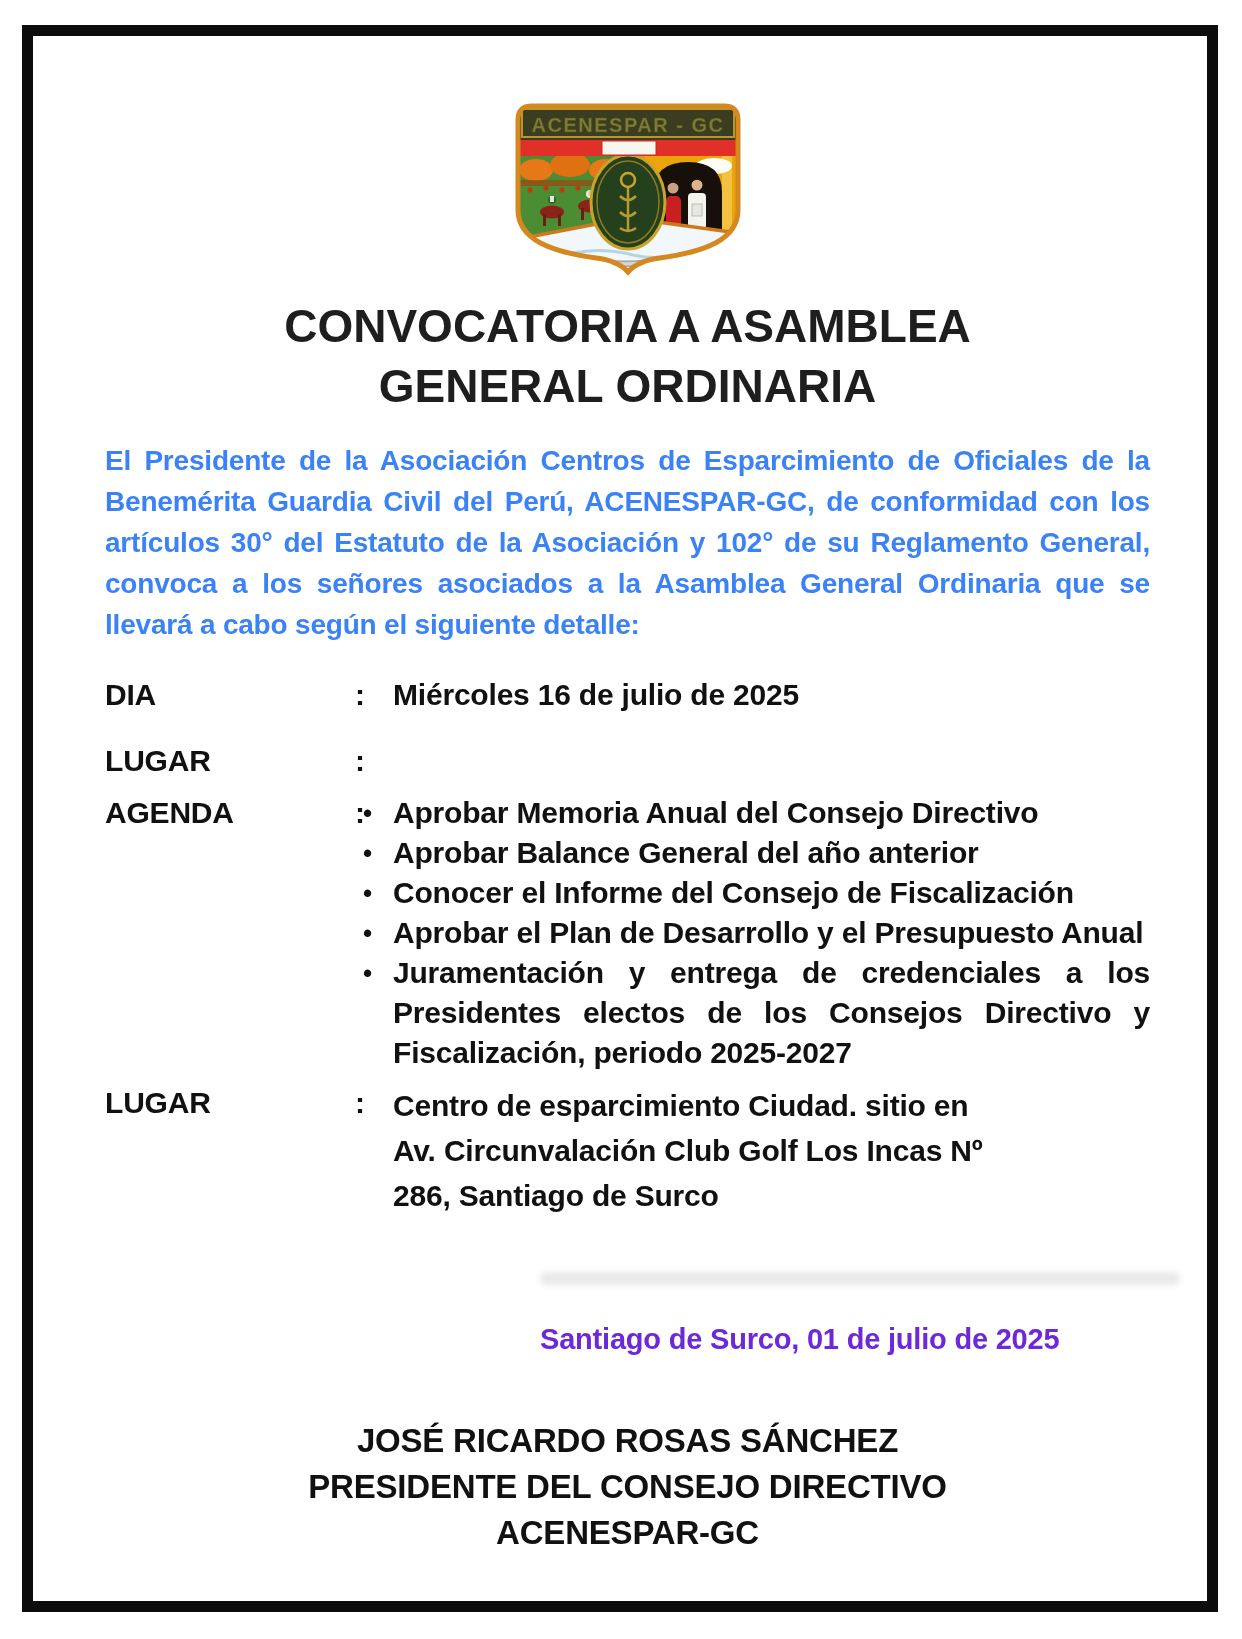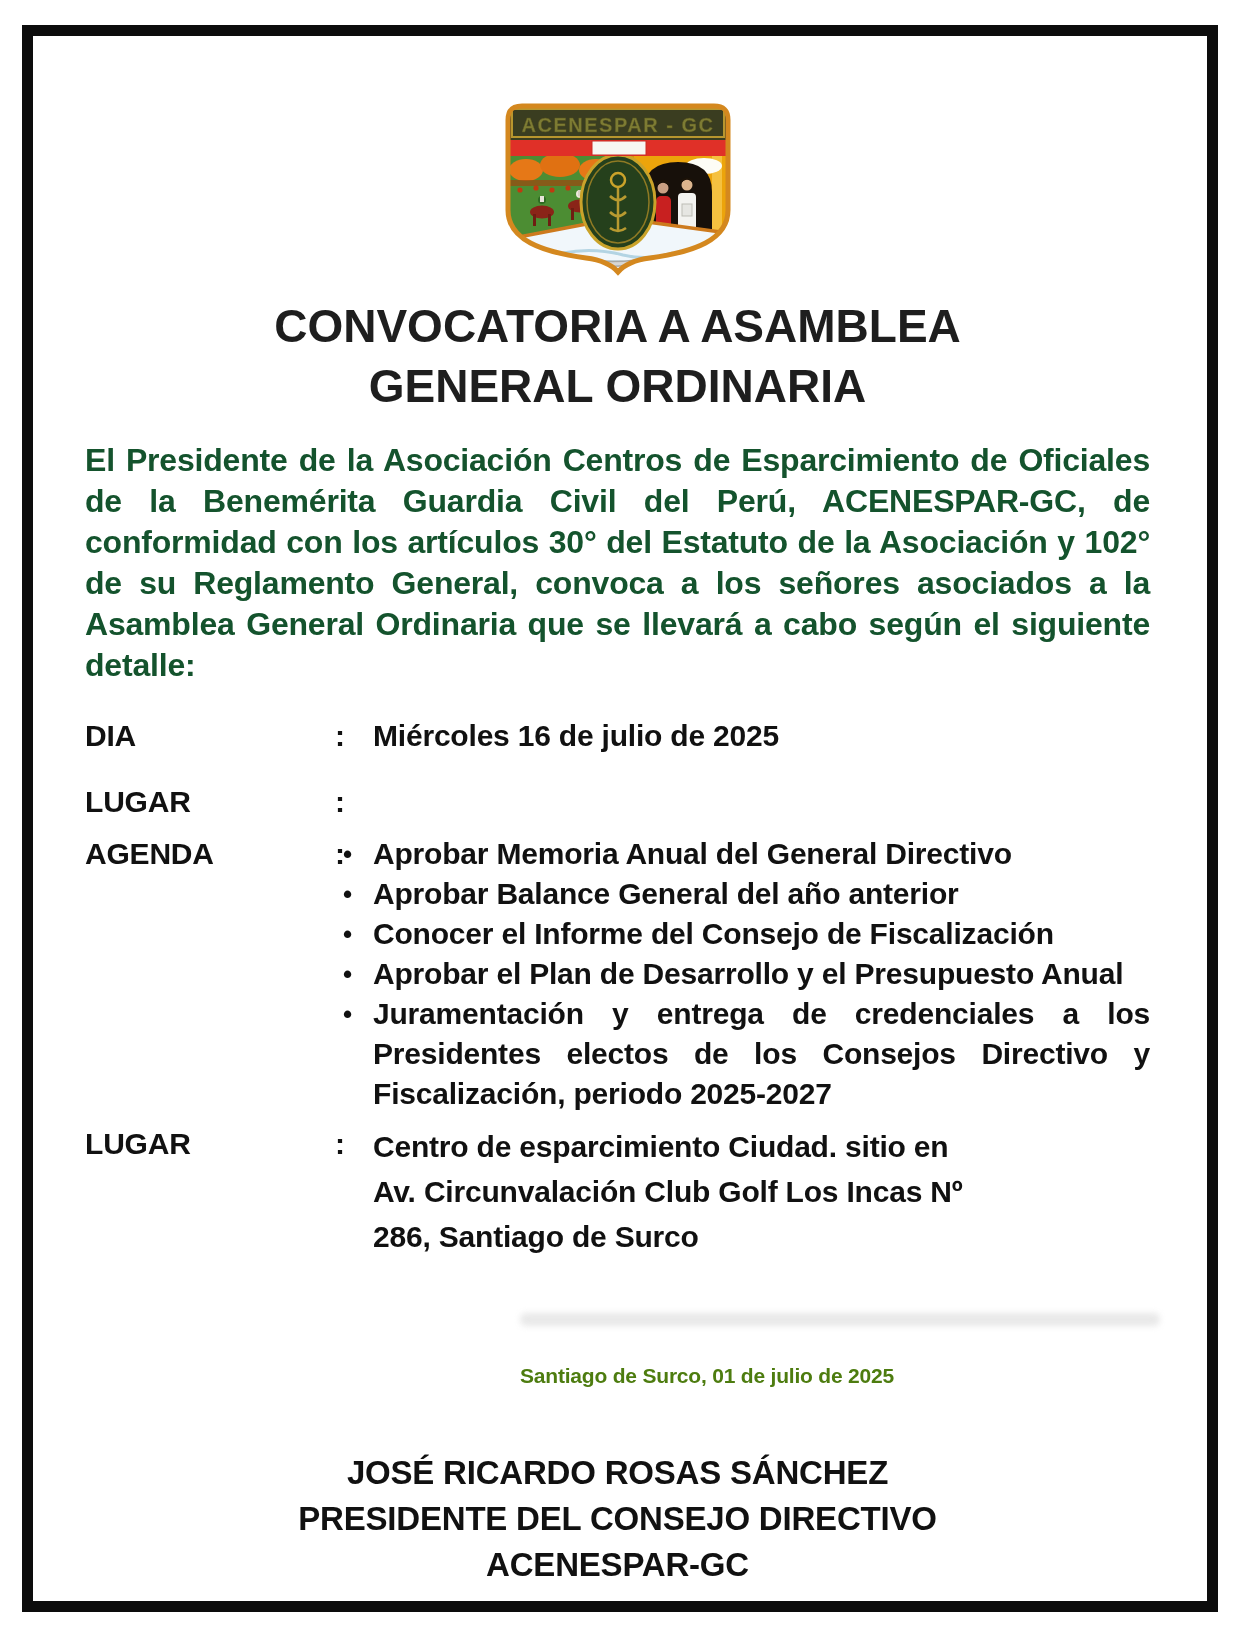--- a/index.html
+++ b/index.html
@@ -9,7 +9,7 @@
   }
   .frame{
     position:absolute;left:22px;top:25px;width:1196px;height:1587px;
-    border:11px solid #0c0c0c;box-sizing:border-box;background:#fff;
+    border:11px solid #0c0c0c;box-sizing:border-box;background:#fff;padding-left:20px;
   }
   .content{
     box-sizing:border-box;height:100%;padding:58px 57px 0 52px;

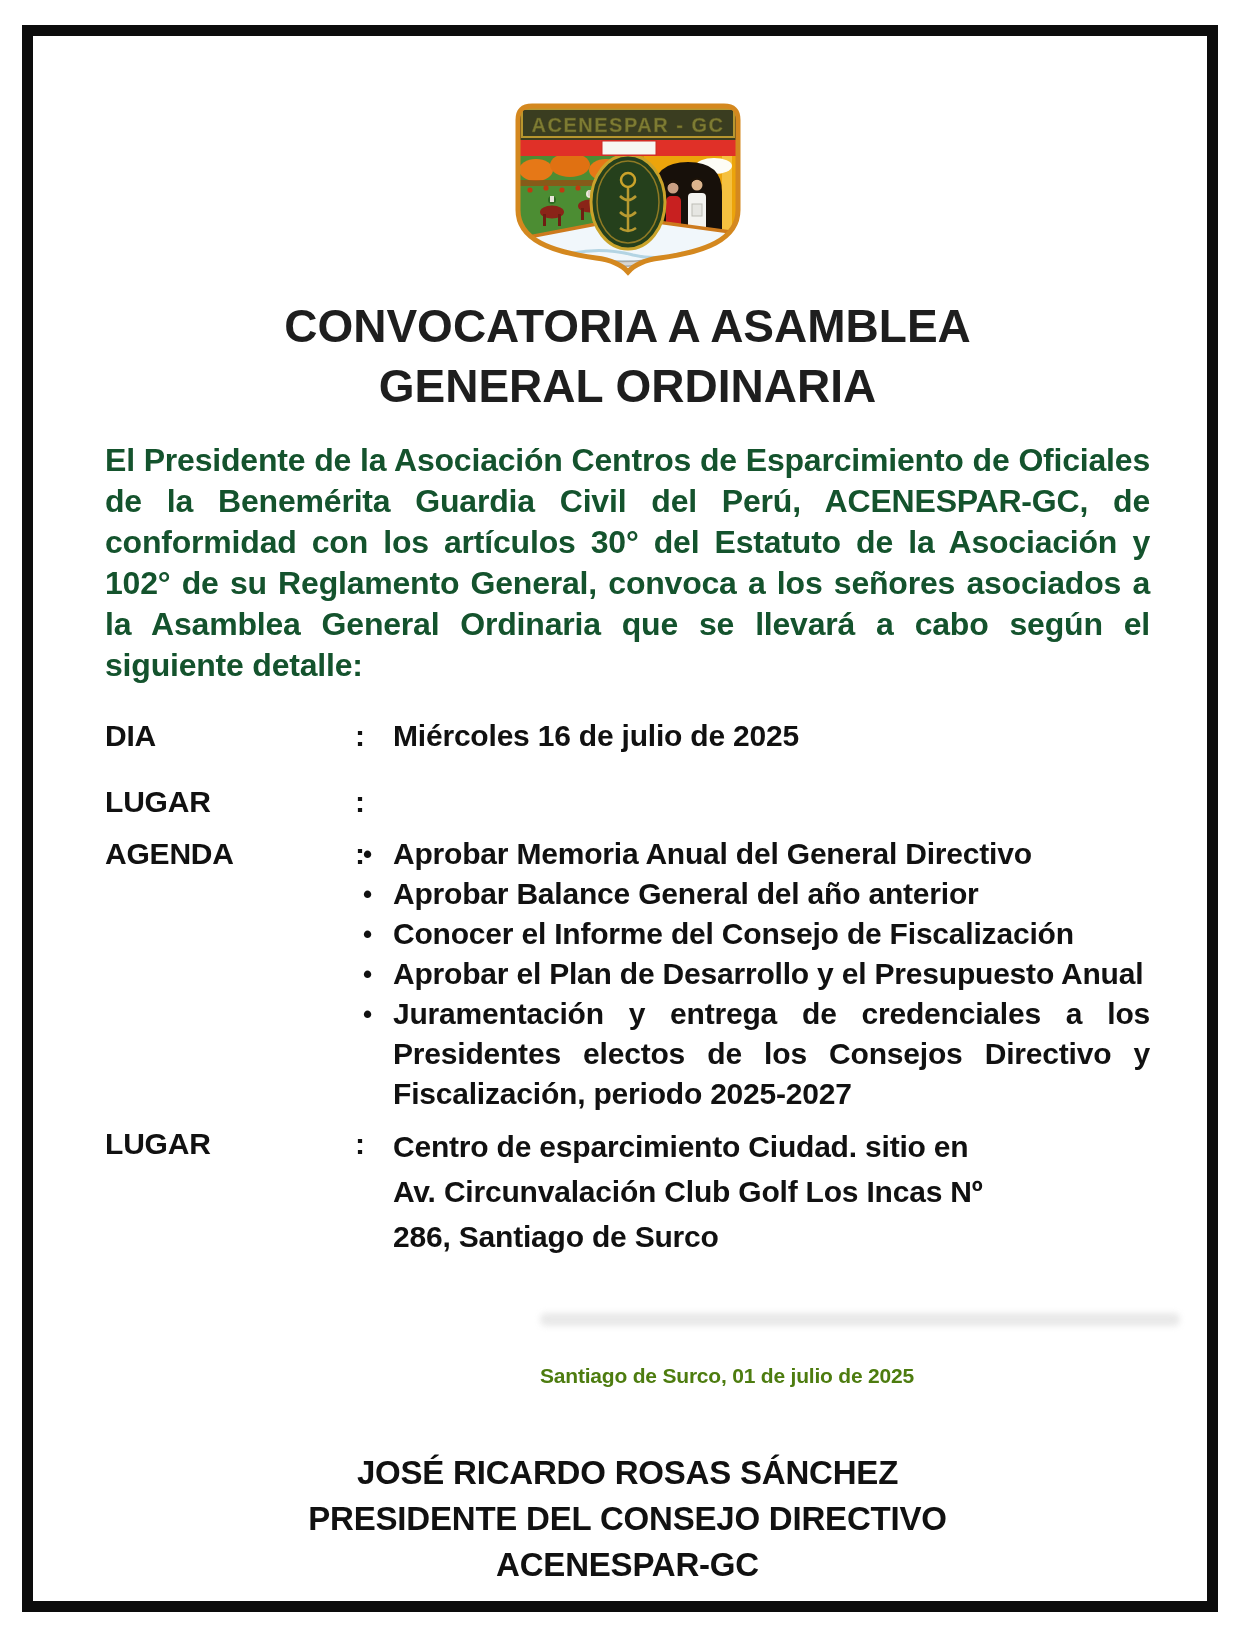--- a/index.html
+++ b/index.html
@@ -18,7 +18,7 @@
   .emblem-wrap{text-align:center;margin:6px 0 0 0;}
   .doc-title{margin-top:14px;text-align:center;font-size:46px;line-height:60px;color:#1e1e1e;letter-spacing:0;}
   .intro{
-    margin-top:24px;font-size:32px;line-height:41px;text-align:justify;color:#14532d;
+    margin-top:24px;font-size:28px;line-height:41px;text-align:justify;color:#3b82f6;
   }
   .details{margin-top:30px;font-size:30px;line-height:40px;color:#111;}
   .row{display:flex;align-items:flex-start;}

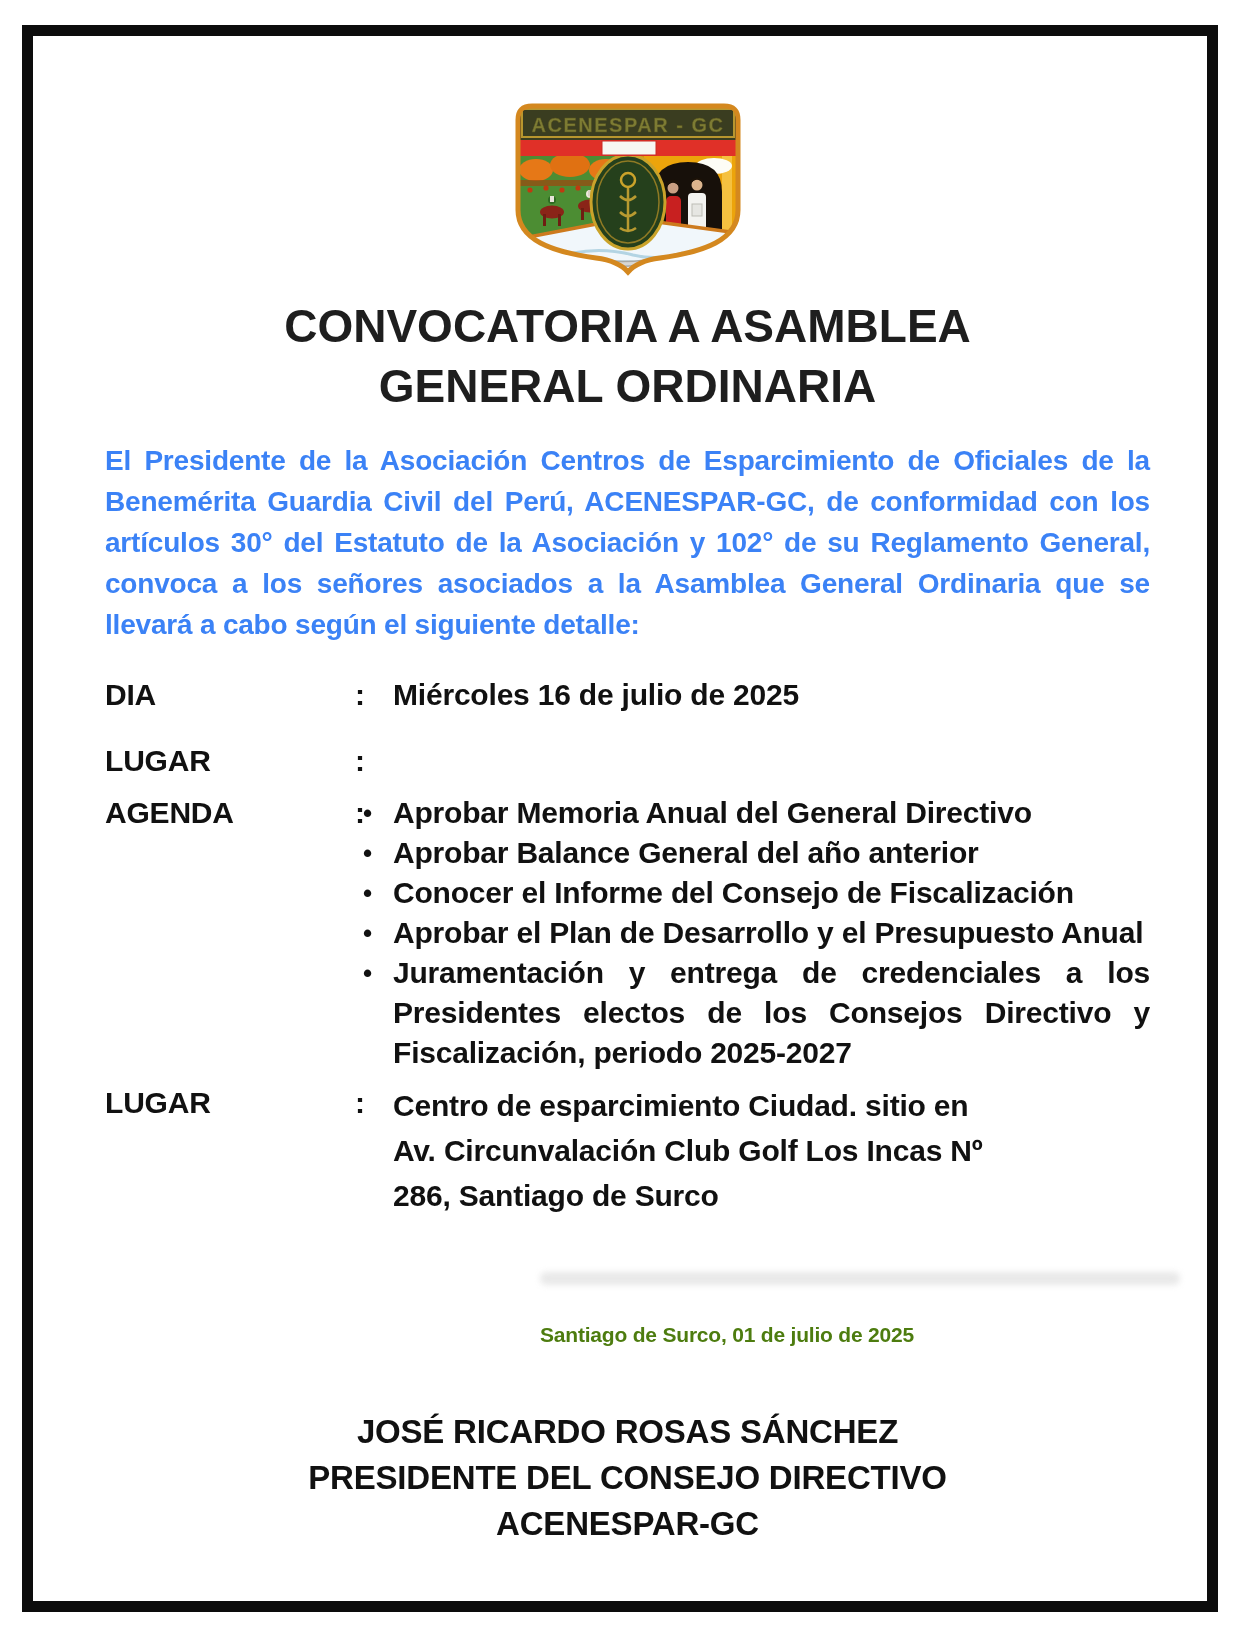--- a/index.html
+++ b/index.html
@@ -144,7 +144,7 @@
           <ul class="agenda-list">
             <li class="agenda-item">
               <span class="bullet">•</span>
-              <span class="txt">Aprobar Memoria Anual del General Directivo</span>
+              <span class="txt">Aprobar Memoria Anual del Consejo Directivo</span>
             </li>
             <li class="agenda-item">
               <span class="bullet">•</span>

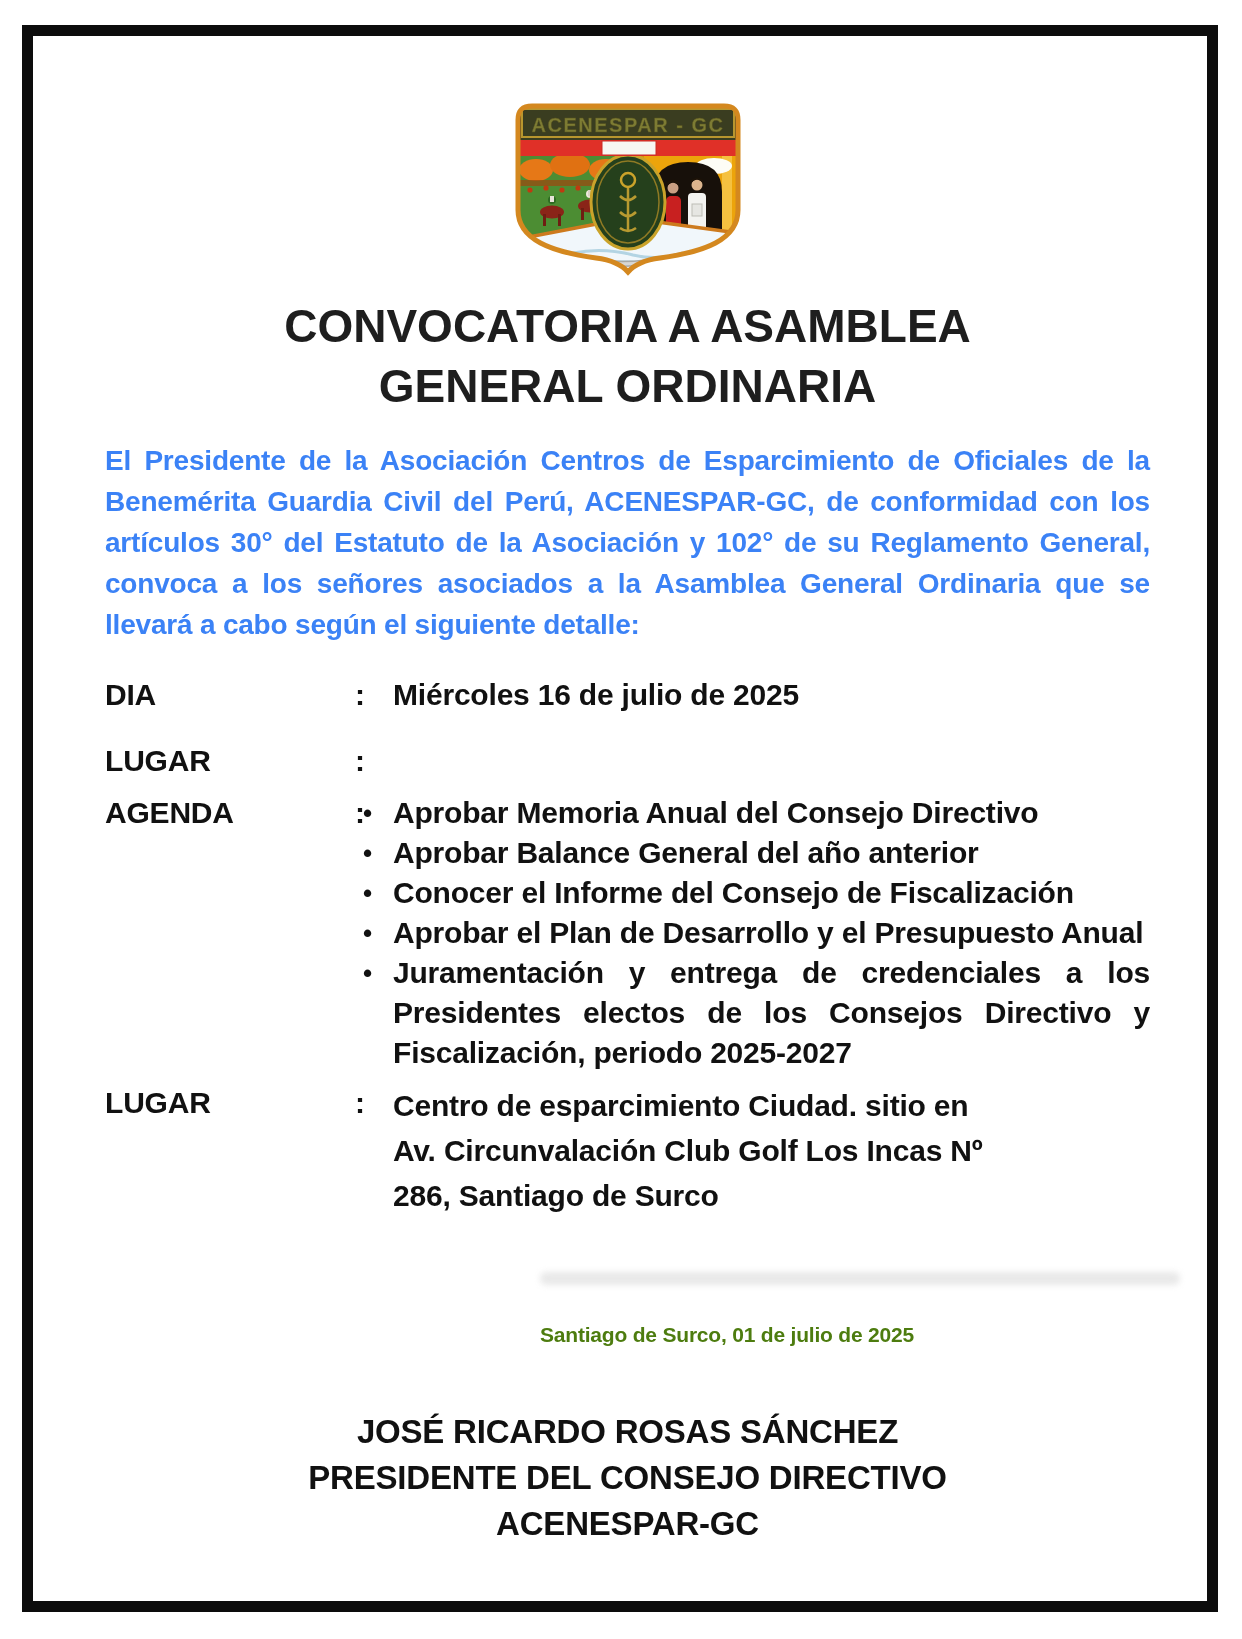--- a/index.html
+++ b/index.html
@@ -38,7 +38,7 @@
     margin:54px 0 0 435px;width:640px;height:13px;border-radius:6px;
     background:#cdcdcd;opacity:0.45;filter:blur(3px);
   }
-  .dateline{margin:38px 0 0 435px;font-size:21px;color:#4d7c0f;}
+  .dateline{margin:38px 0 0 435px;font-size:29px;color:#6d28d9;}
   .signature{margin-top:62px;text-align:center;font-size:33px;line-height:46px;color:#111;}
   svg text{font-family:"Liberation Sans", sans-serif;}
 </style>

